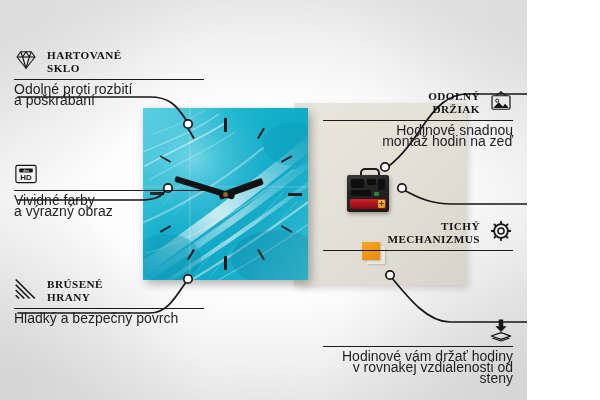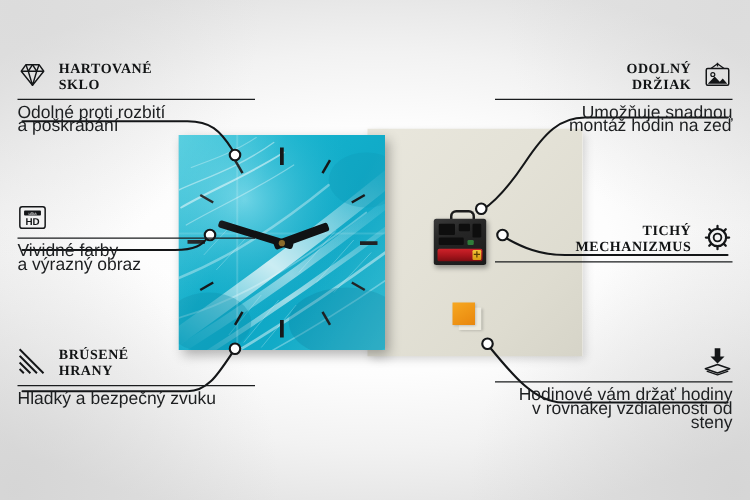--- a/index.html
+++ b/index.html
@@ -9,9 +9,10 @@
     background:#ffffff;
   }
   #stage{
-    position:relative;width:600px;height:400px;overflow:hidden;
+    position:relative;width:492px;height:400px;overflow:hidden;
     background:
       radial-gradient(ellipse 70% 55% at 50% 50%, #ffffff 0%, #fdfdfd 45%, #f2f2f2 72%, #e2e2e2 100%);
+    padding-left: 35px;
   }
   
   #vignette{

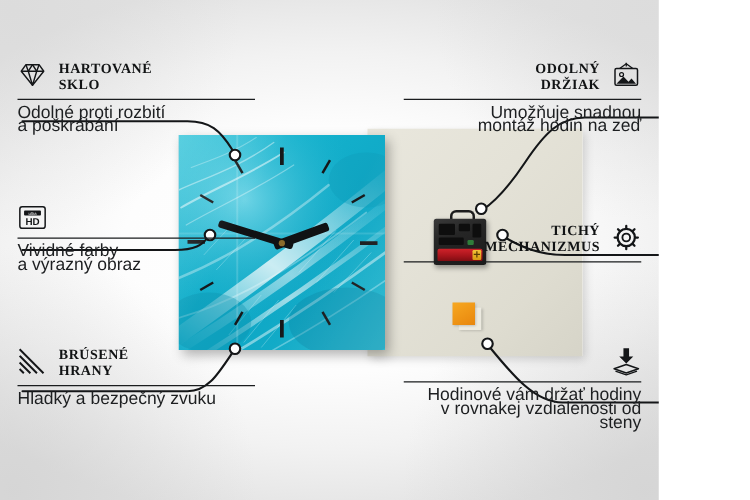--- a/index.html
+++ b/index.html
@@ -104,7 +104,7 @@
   .feat-head{
     display:flex;align-items:flex-start;gap:9px;
   }
-  .feature.right .feat-head{flex-direction:row-reverse;}
+  .feature.right .feat-head{flex-direction:row-reverse;margin-top:41px;}
   .feat-title{
     font-family:"Liberation Serif", serif;
     font-weight:bold;font-size:11.2px;line-height:13px;letter-spacing:.45px;

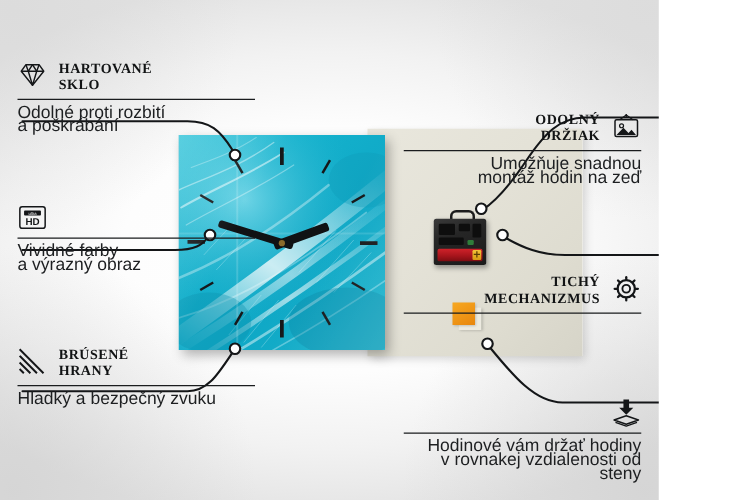--- a/index.html
+++ b/index.html
@@ -330,7 +330,7 @@
 DRŽIAK</div>
     </div>
     <div class="feat-rule"></div>
-    <div class="feat-sub">Umožňuje snadnou
+    <div class="feat-sub">Hodinové snadnou
 montáž hodin na zeď</div>
   </div>
 

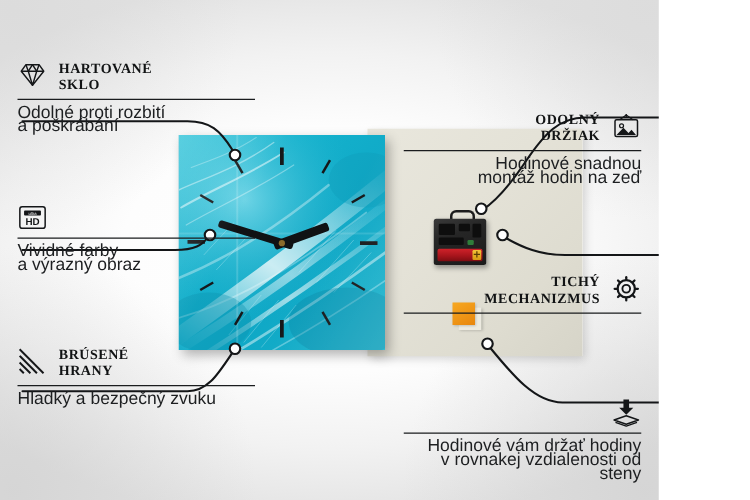--- a/index.html
+++ b/index.html
@@ -314,7 +314,7 @@
 HRANY</div>
     </div>
     <div class="feat-rule"></div>
-    <div class="feat-sub">Hladký a bezpečný zvuku</div>
+    <div class="feat-sub">Hladký a bezpečný povrch</div>
   </div>
 
   <div class="feature right" id="feature-3">

